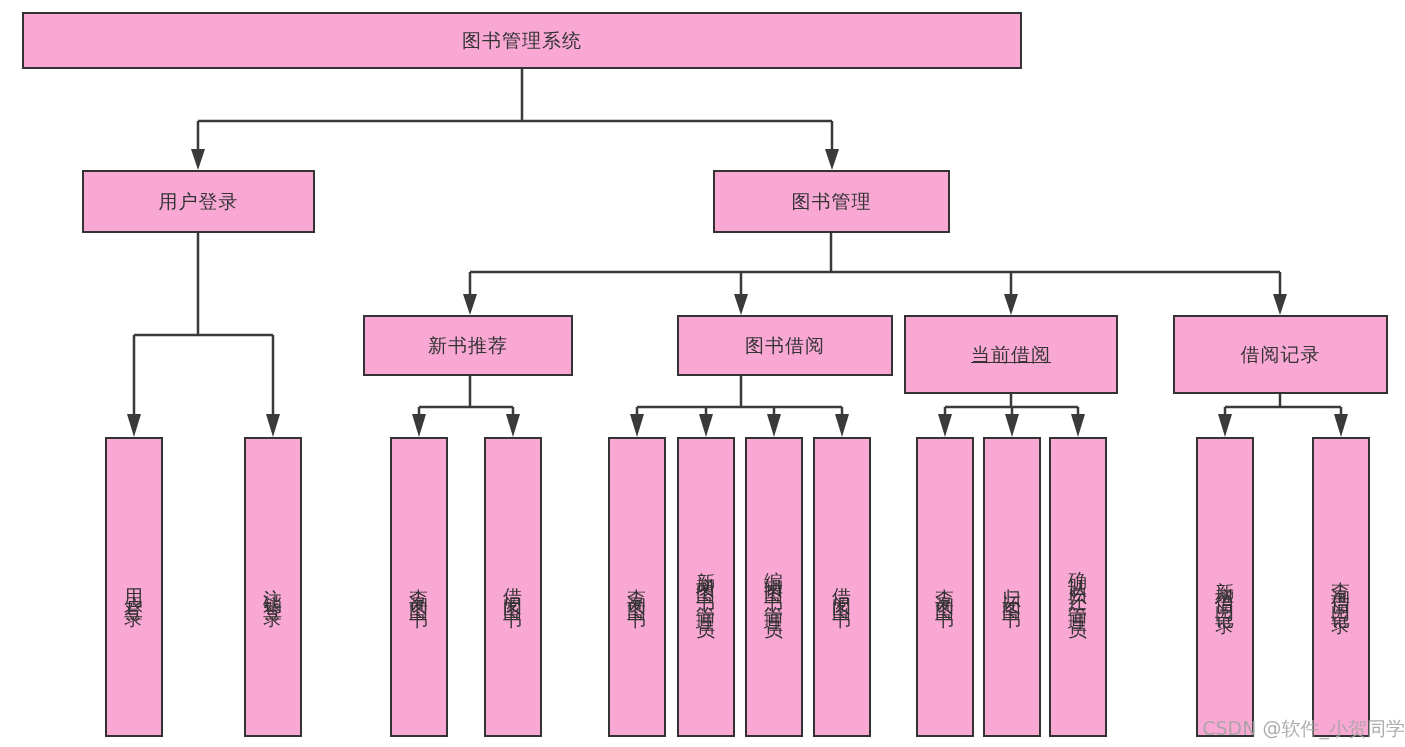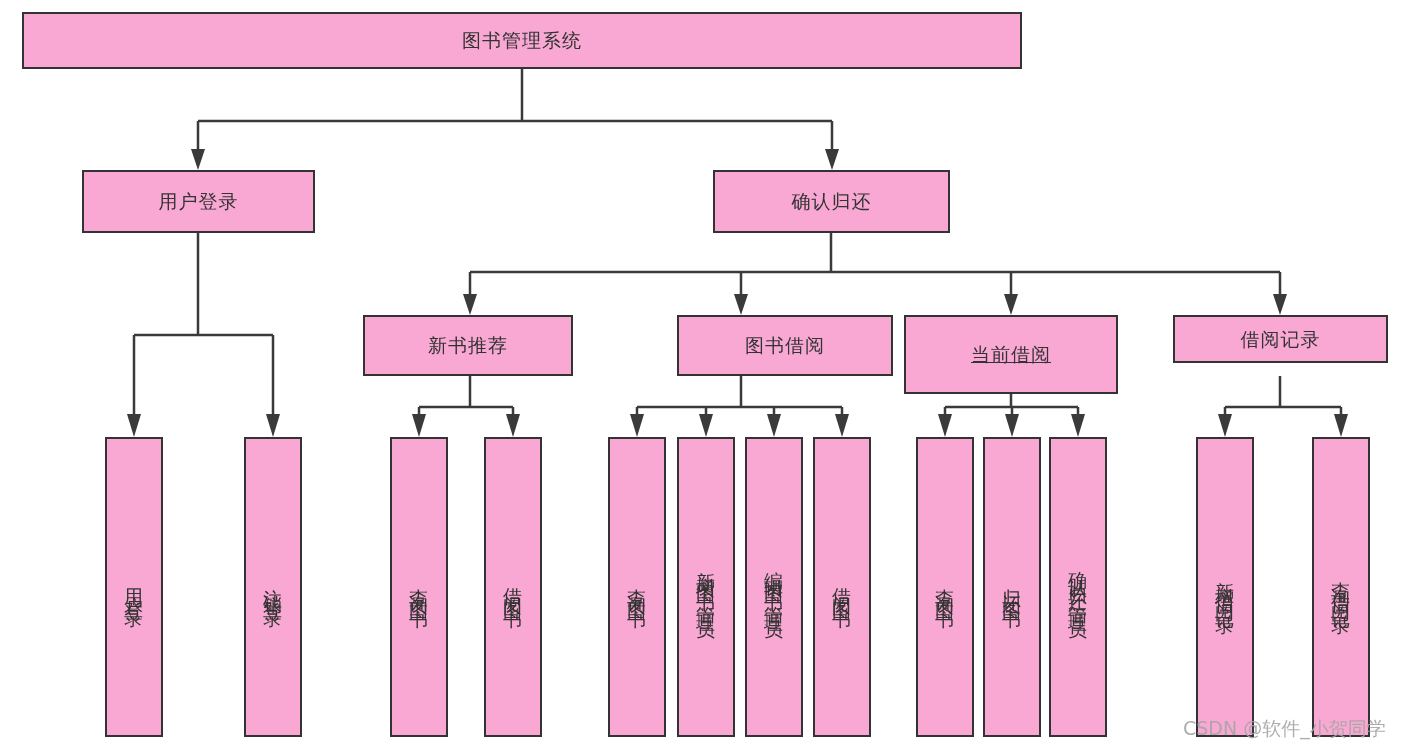--- a/index.html
+++ b/index.html
@@ -109,7 +109,7 @@
   <div class="node hnode" style="left:22px; top:12px; width:1000px; height:57px;">图书管理系统</div>
 
   <div class="node hnode" style="left:82px; top:170px; width:233px; height:63px;">用户登录</div>
-  <div class="node hnode" style="left:713px; top:170px; width:237px; height:63px;">确认归还</div>
+  <div class="node hnode" style="left:713px; top:170px; width:237px; height:63px;">图书管理</div>
 
   <div class="node hnode" style="left:363px; top:315px; width:210px; height:61px;">新书推荐</div>
   <div class="node hnode" style="left:633px; top:315px; width:216px; height:61px;margin-left:44px;">图书借阅</div>

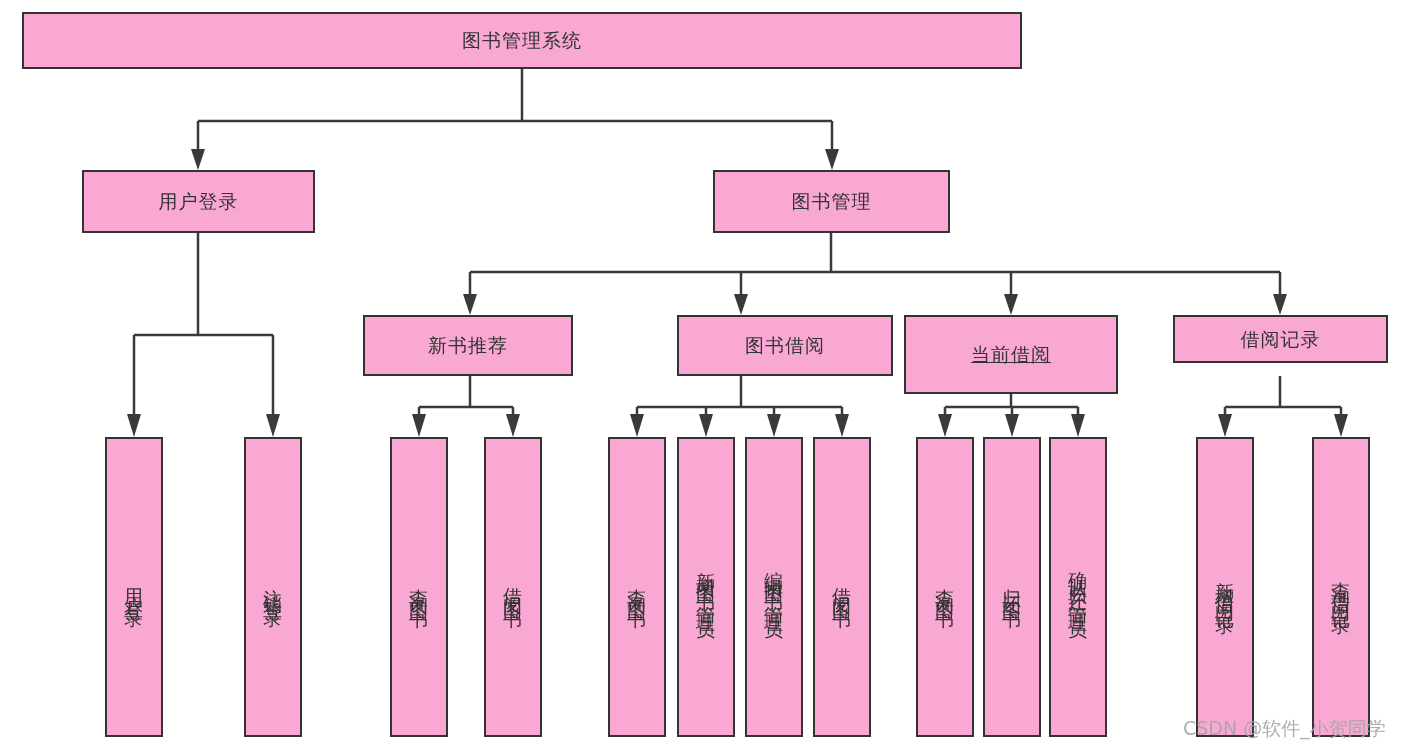--- a/index.html
+++ b/index.html
@@ -114,7 +114,7 @@
   <div class="node hnode" style="left:363px; top:315px; width:210px; height:61px;">新书推荐</div>
   <div class="node hnode" style="left:633px; top:315px; width:216px; height:61px;margin-left:44px;">图书借阅</div>
   <div class="node hnode" style="left:904px; top:315px; width:214px; height:79px;text-decoration:underline;">当前借阅</div>
-  <div class="node hnode" style="left:1173px; top:315px; width:215px; height:48px;">借阅记录</div>
+  <div class="node hnode" style="left:1173px; top:315px; width:215px; height:79px;">借阅记录</div>
 
   <div class="node vnode" style="left:105px; top:437px; width:58px; height:300px;">用户登录</div>
   <div class="node vnode" style="left:244px; top:437px; width:58px; height:300px;">注销登录</div>

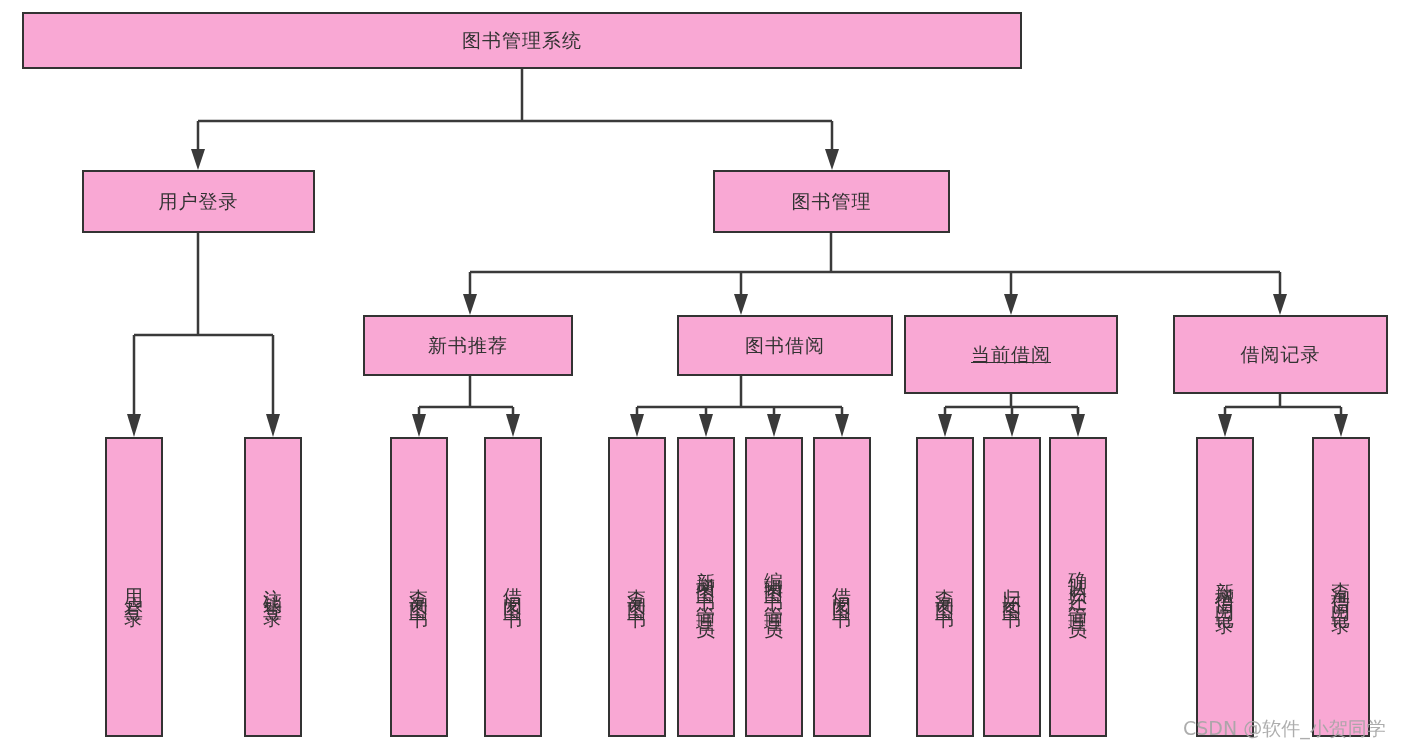--- a/index.html
+++ b/index.html
@@ -49,6 +49,7 @@
     opacity: 0.9;
     white-space: nowrap;
     z-index: 10;
+    text-align: right;
   }
 </style>
 </head>

